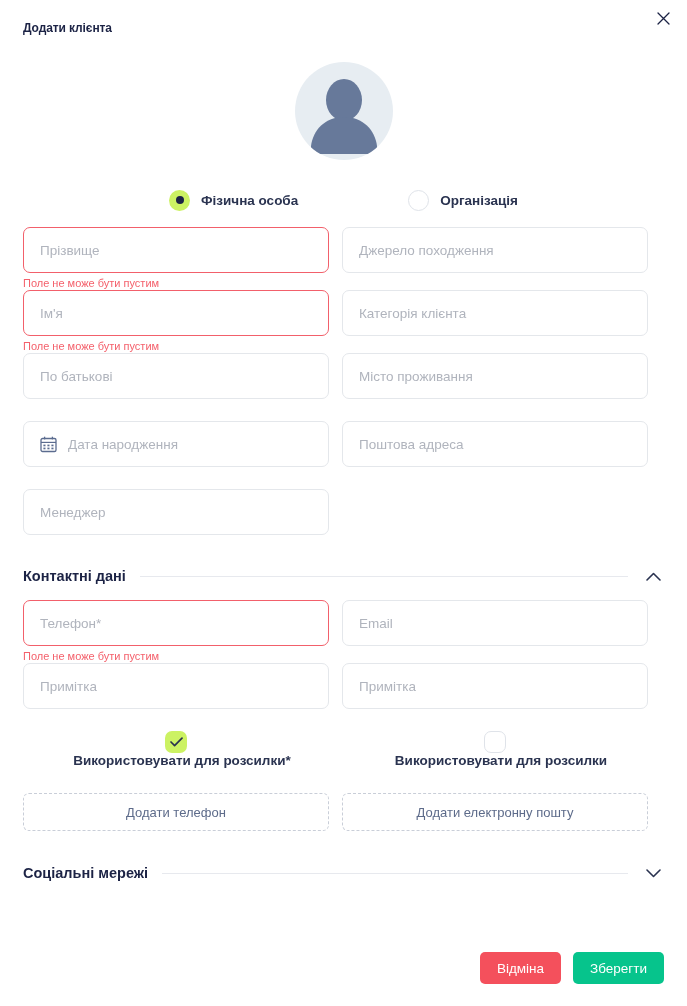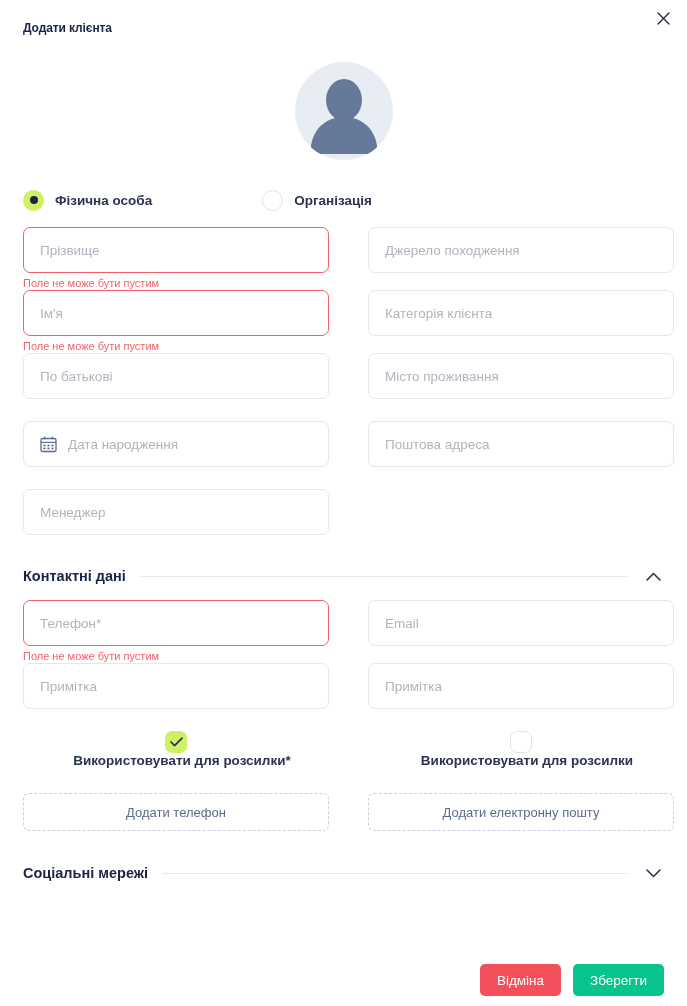--- a/index.html
+++ b/index.html
@@ -67,6 +67,7 @@
     align-items: center;
     margin-top: 27px;
     height: 26px;
+    justify-content: center;
   }
   .radio-item {
     display: flex;

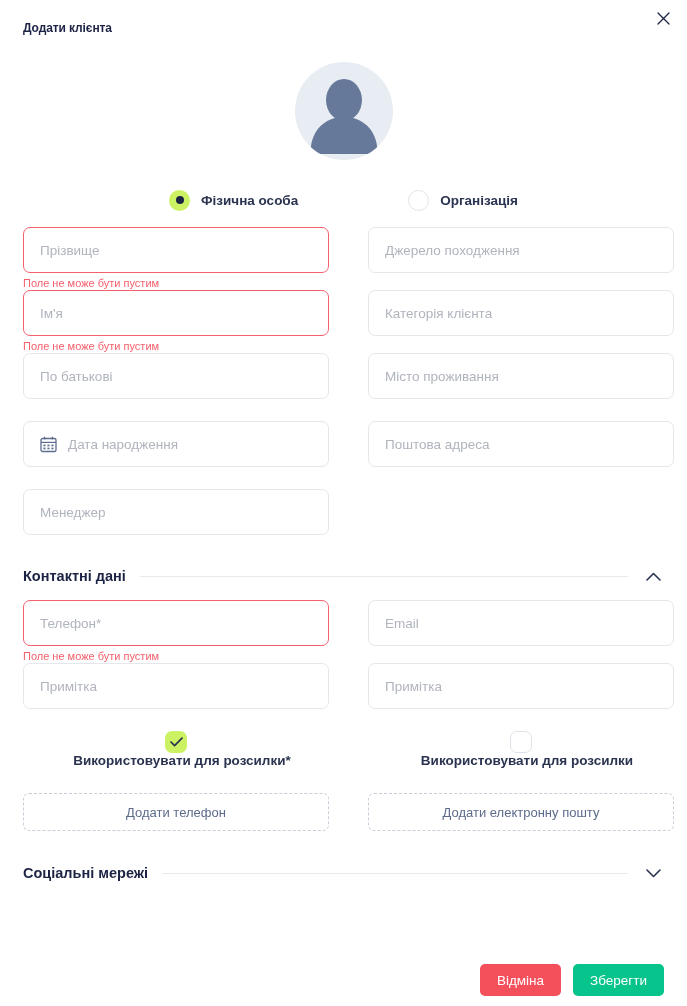--- a/index.html
+++ b/index.html
@@ -107,7 +107,7 @@
   .form-grid {
     display: grid;
     grid-template-columns: 306px 306px;
-    column-gap: 39px;
+    column-gap: 13px;
     margin-top: 14px;
   }
   .field-cell { margin-bottom: 0; }

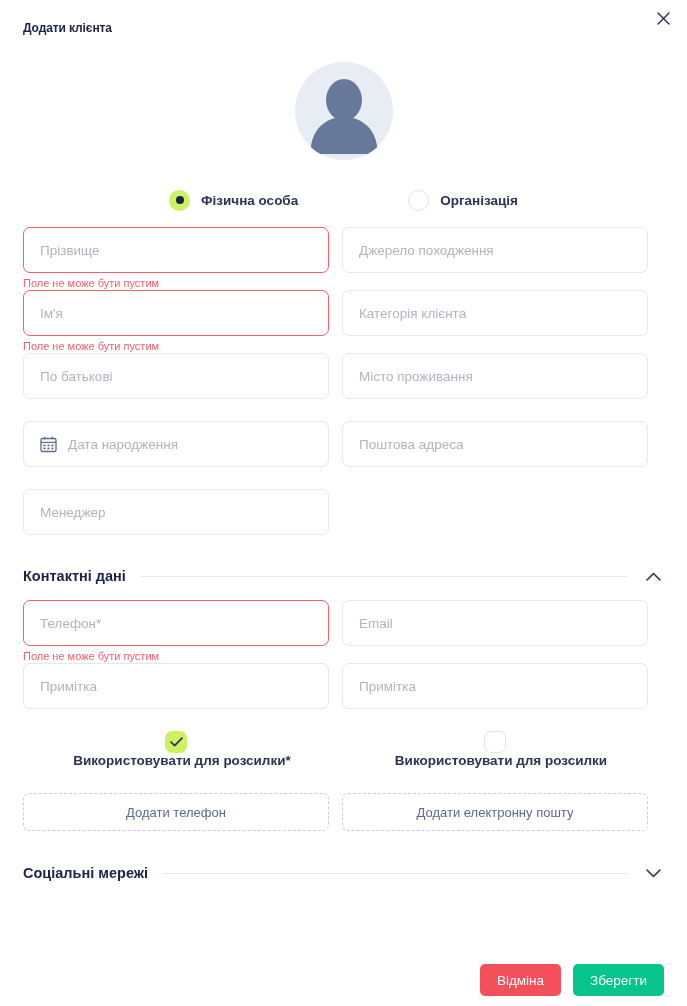--- a/index.html
+++ b/index.html
@@ -220,7 +220,7 @@
   .footer {
     position: absolute;
     right: 23px;
-    bottom: 10px;
+    bottom: 22px;
     display: flex;
     gap: 12px;
   }

